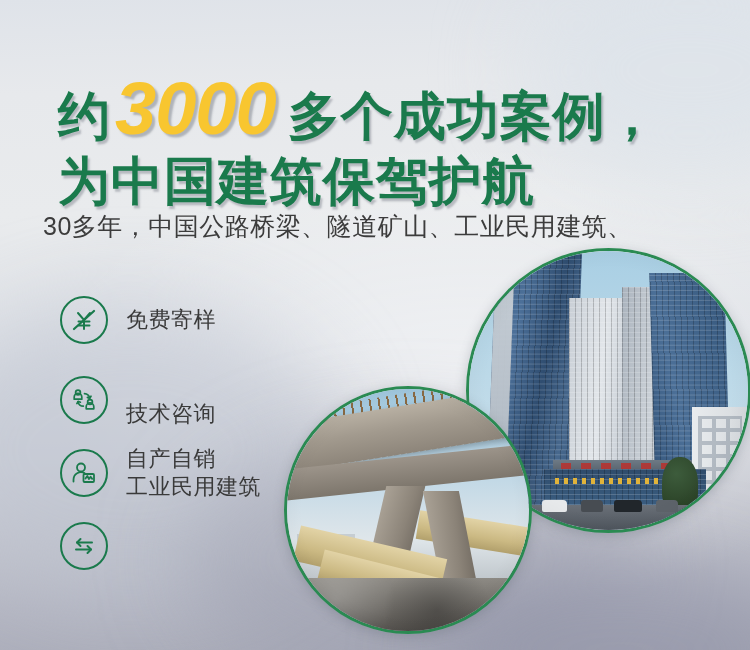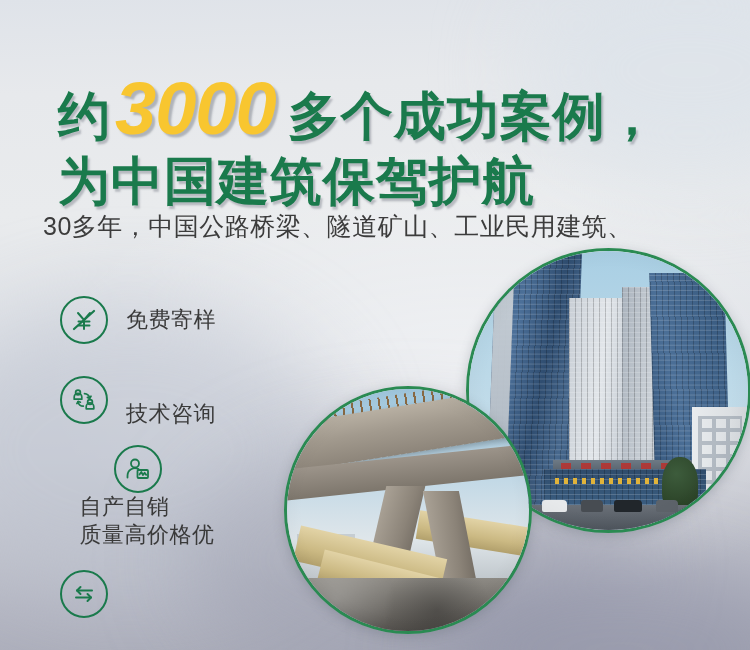--- a/index.html
+++ b/index.html
@@ -78,7 +78,7 @@
   }
   .feature.f1{margin-bottom:28px;}
   .feature.f2{margin-bottom:18px;}
-  .feature.f3{margin-bottom:22px;flex-direction:column;}
+  .feature.f3{margin-bottom:22px;}
 
   
   .photo{

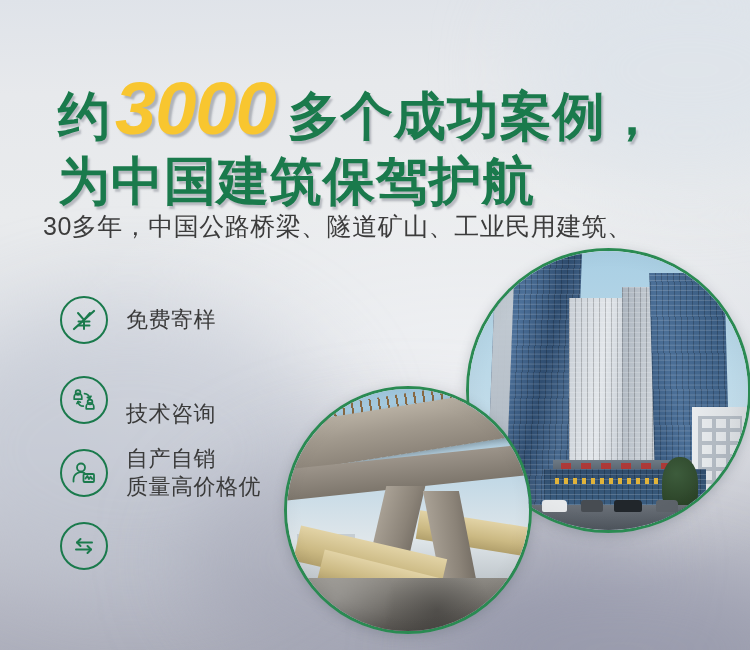--- a/index.html
+++ b/index.html
@@ -228,7 +228,7 @@
       </span>
       <span class="txt">
         <span>自产自销</span><br>
-        <span>质量高价格优</span>
+        <span>工业民用建筑</span>
       </span>
     </div>
 

